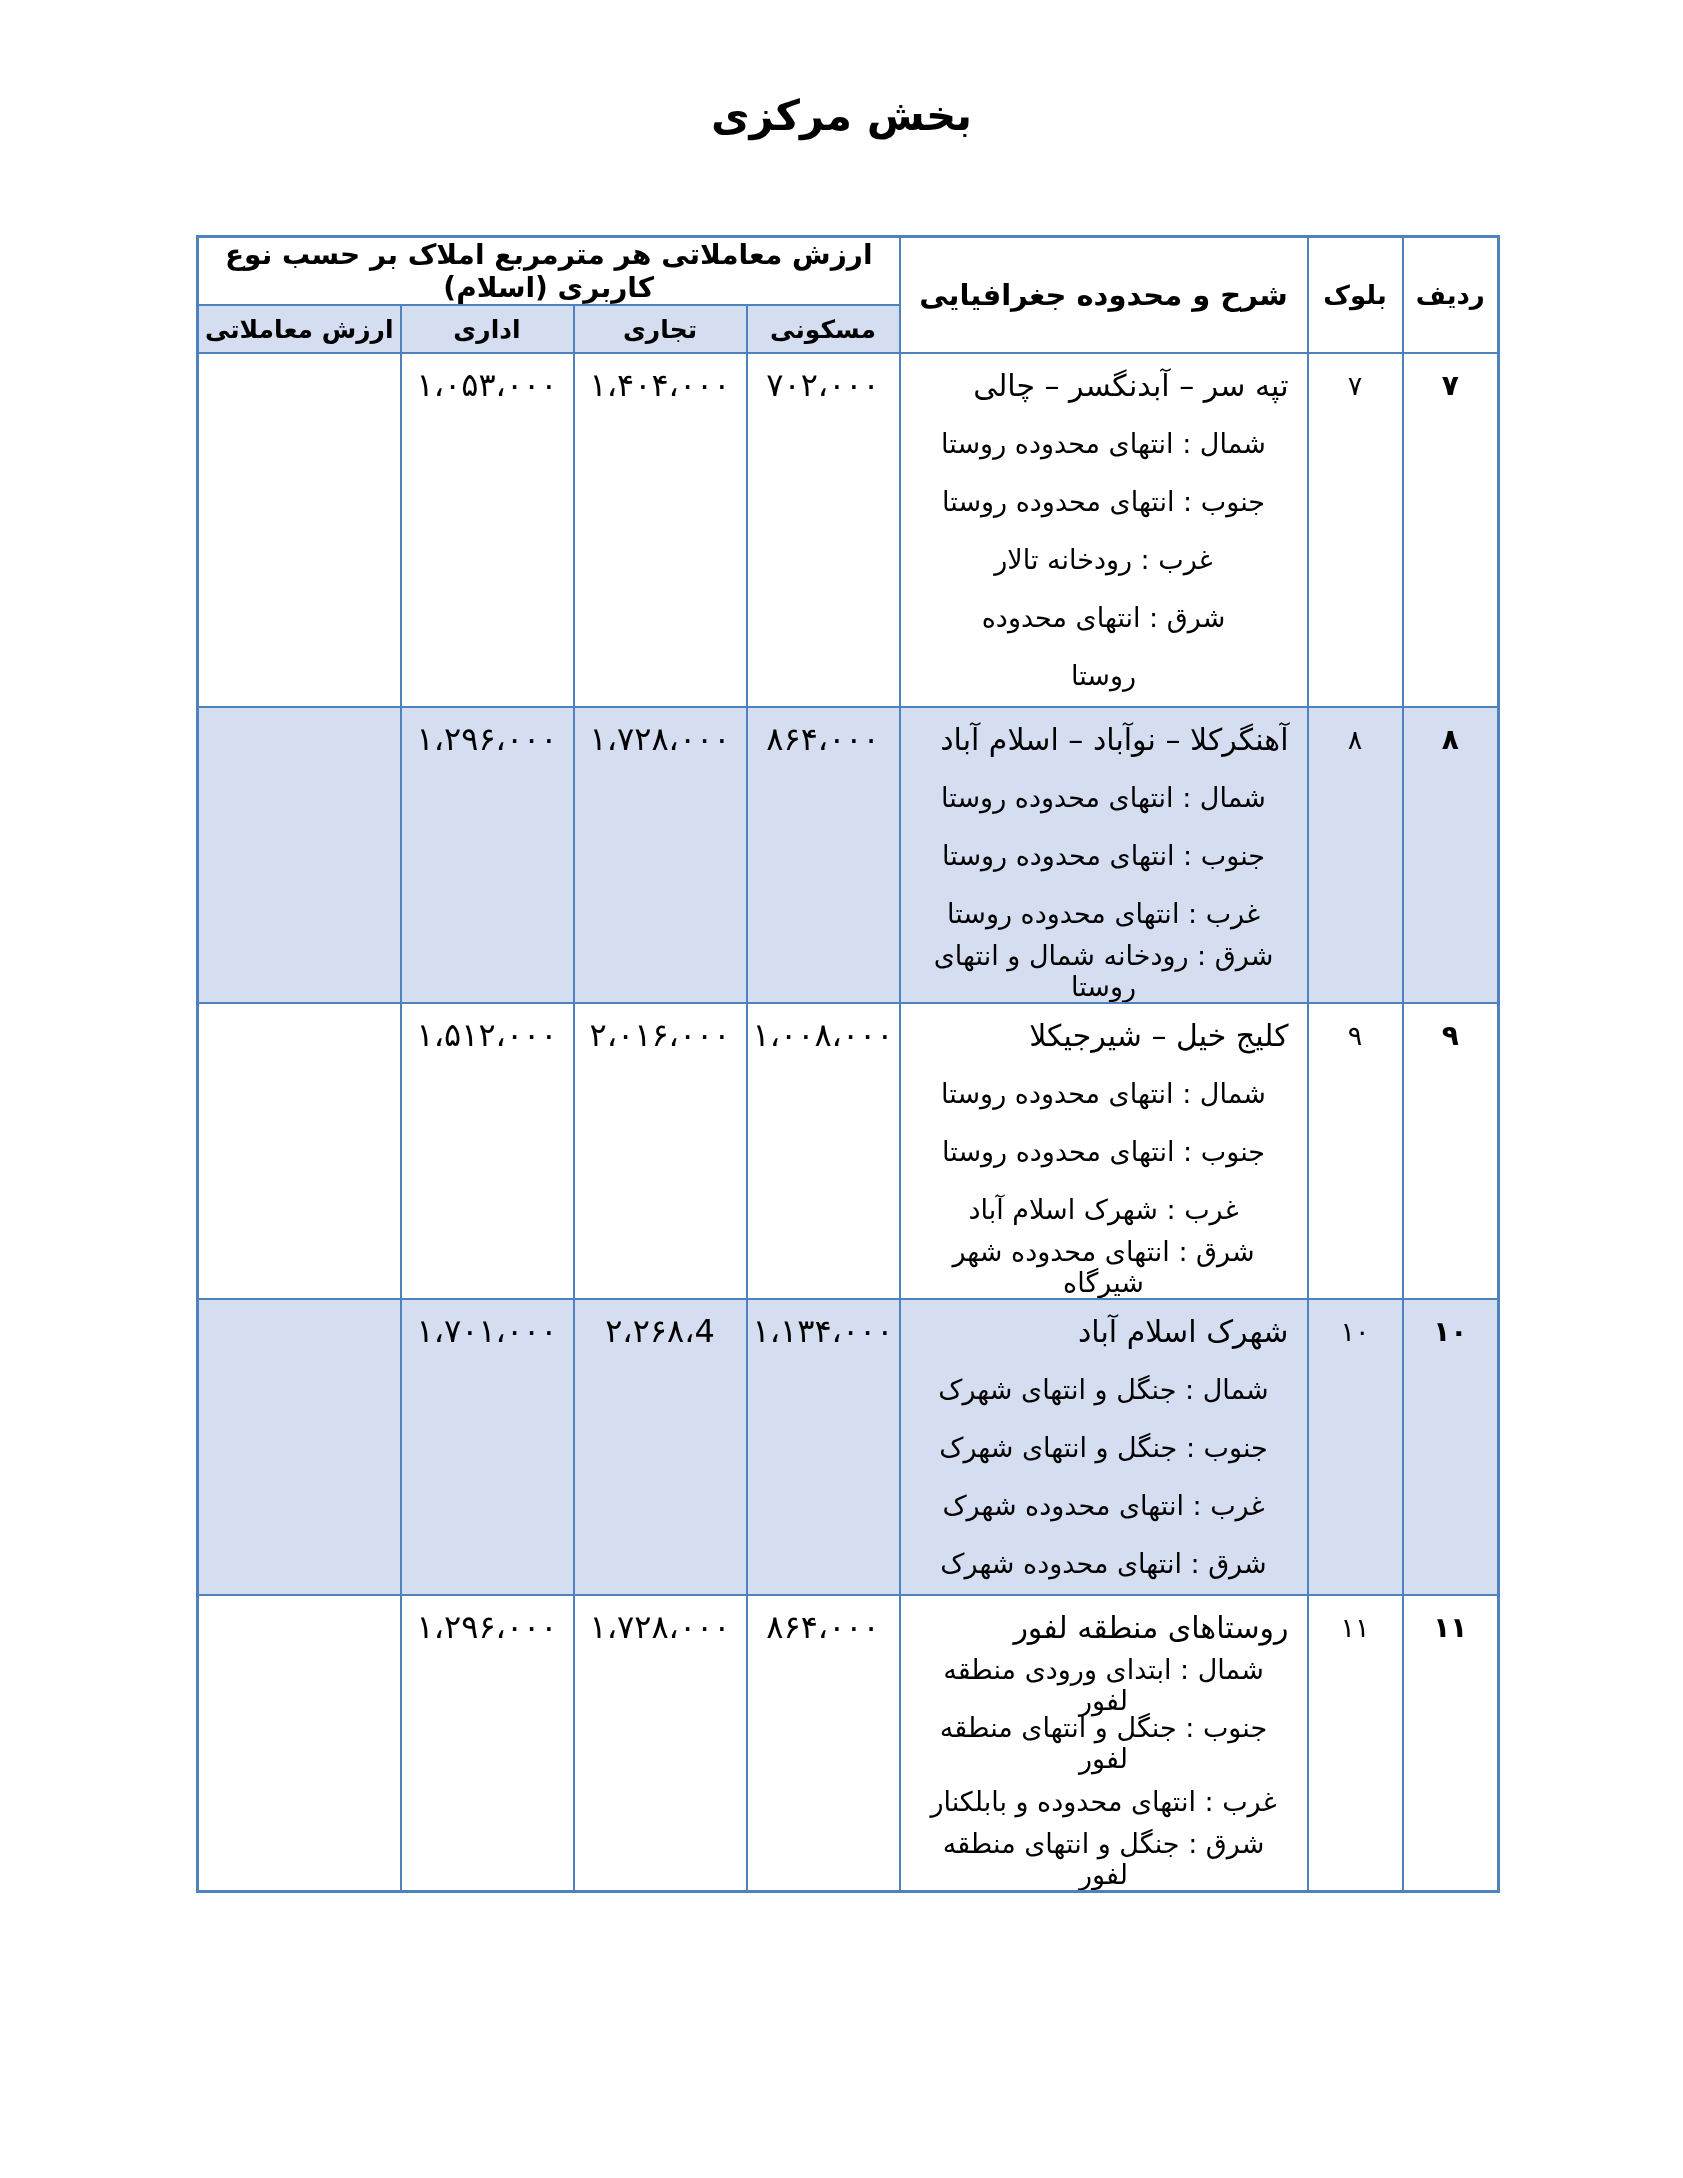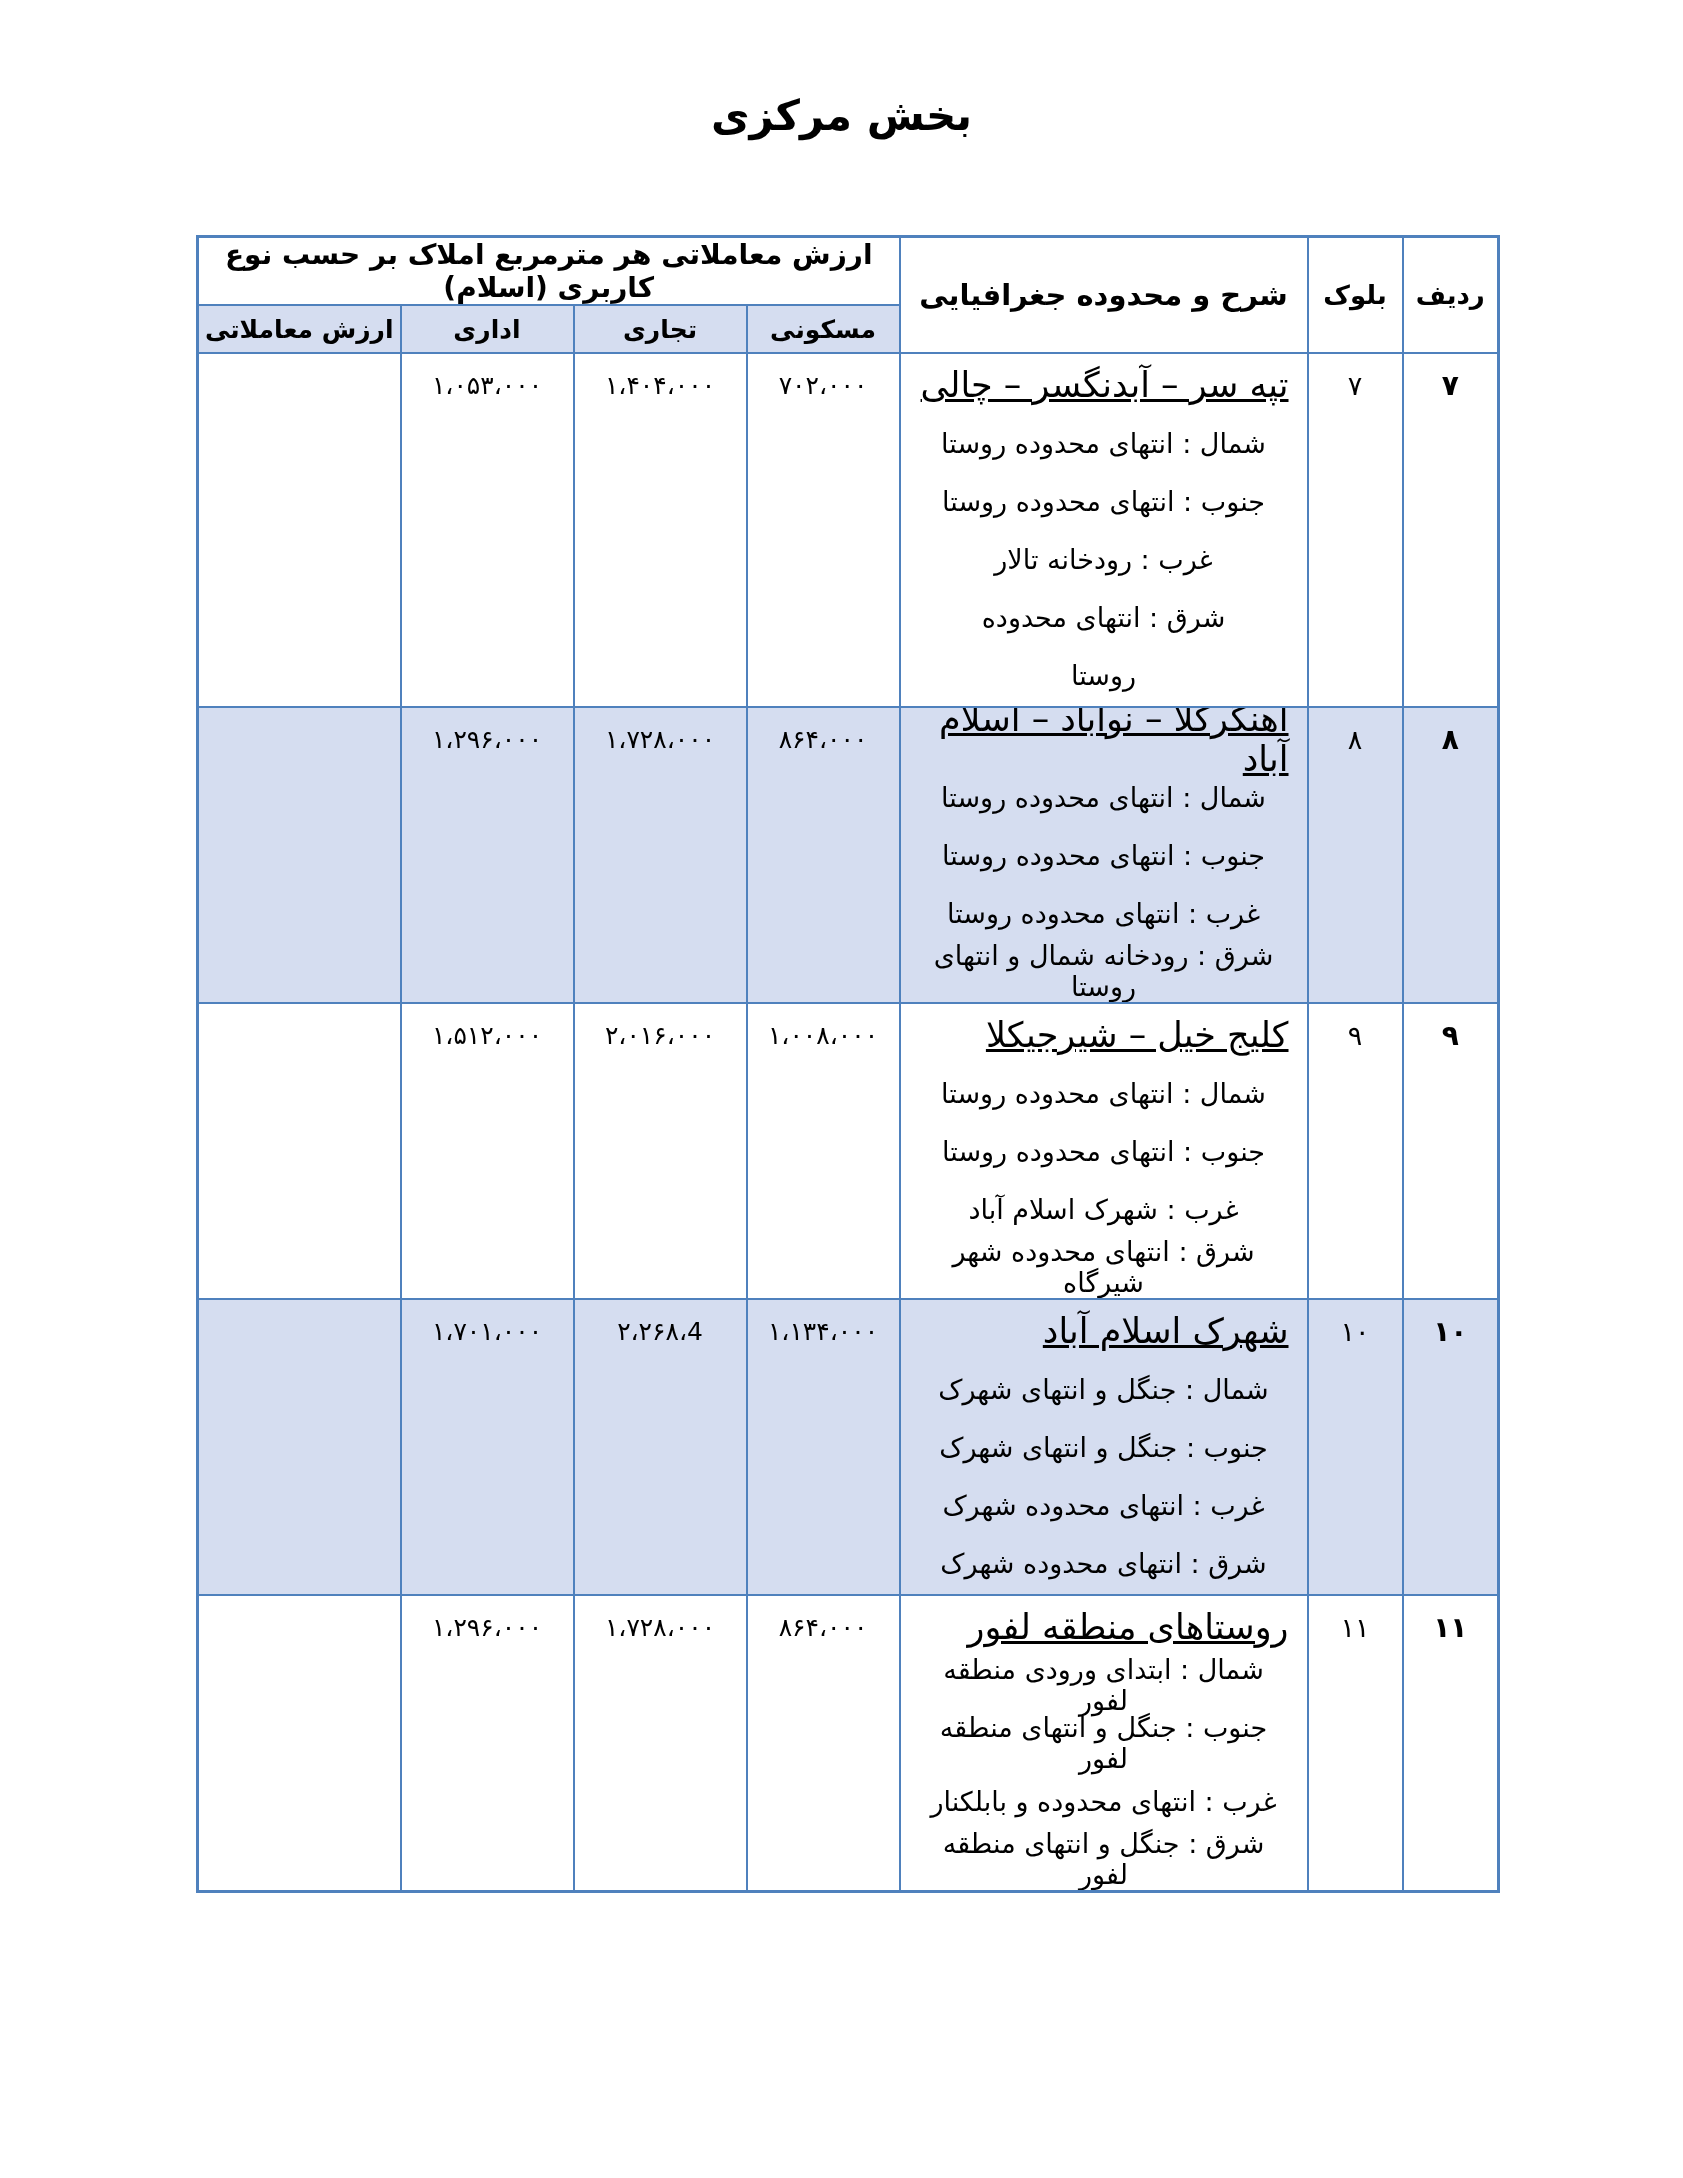--- a/index.html
+++ b/index.html
@@ -90,7 +90,7 @@
   td.num-cell{padding-top:2px;}
   .radif-num{font-weight:bold;font-size:28px;}
   .block-num{font-size:27px;}
-  .value-num{font-size:25px;}
+  .value-num{font-size:32px;}
 </style>
 </head>
 <body>

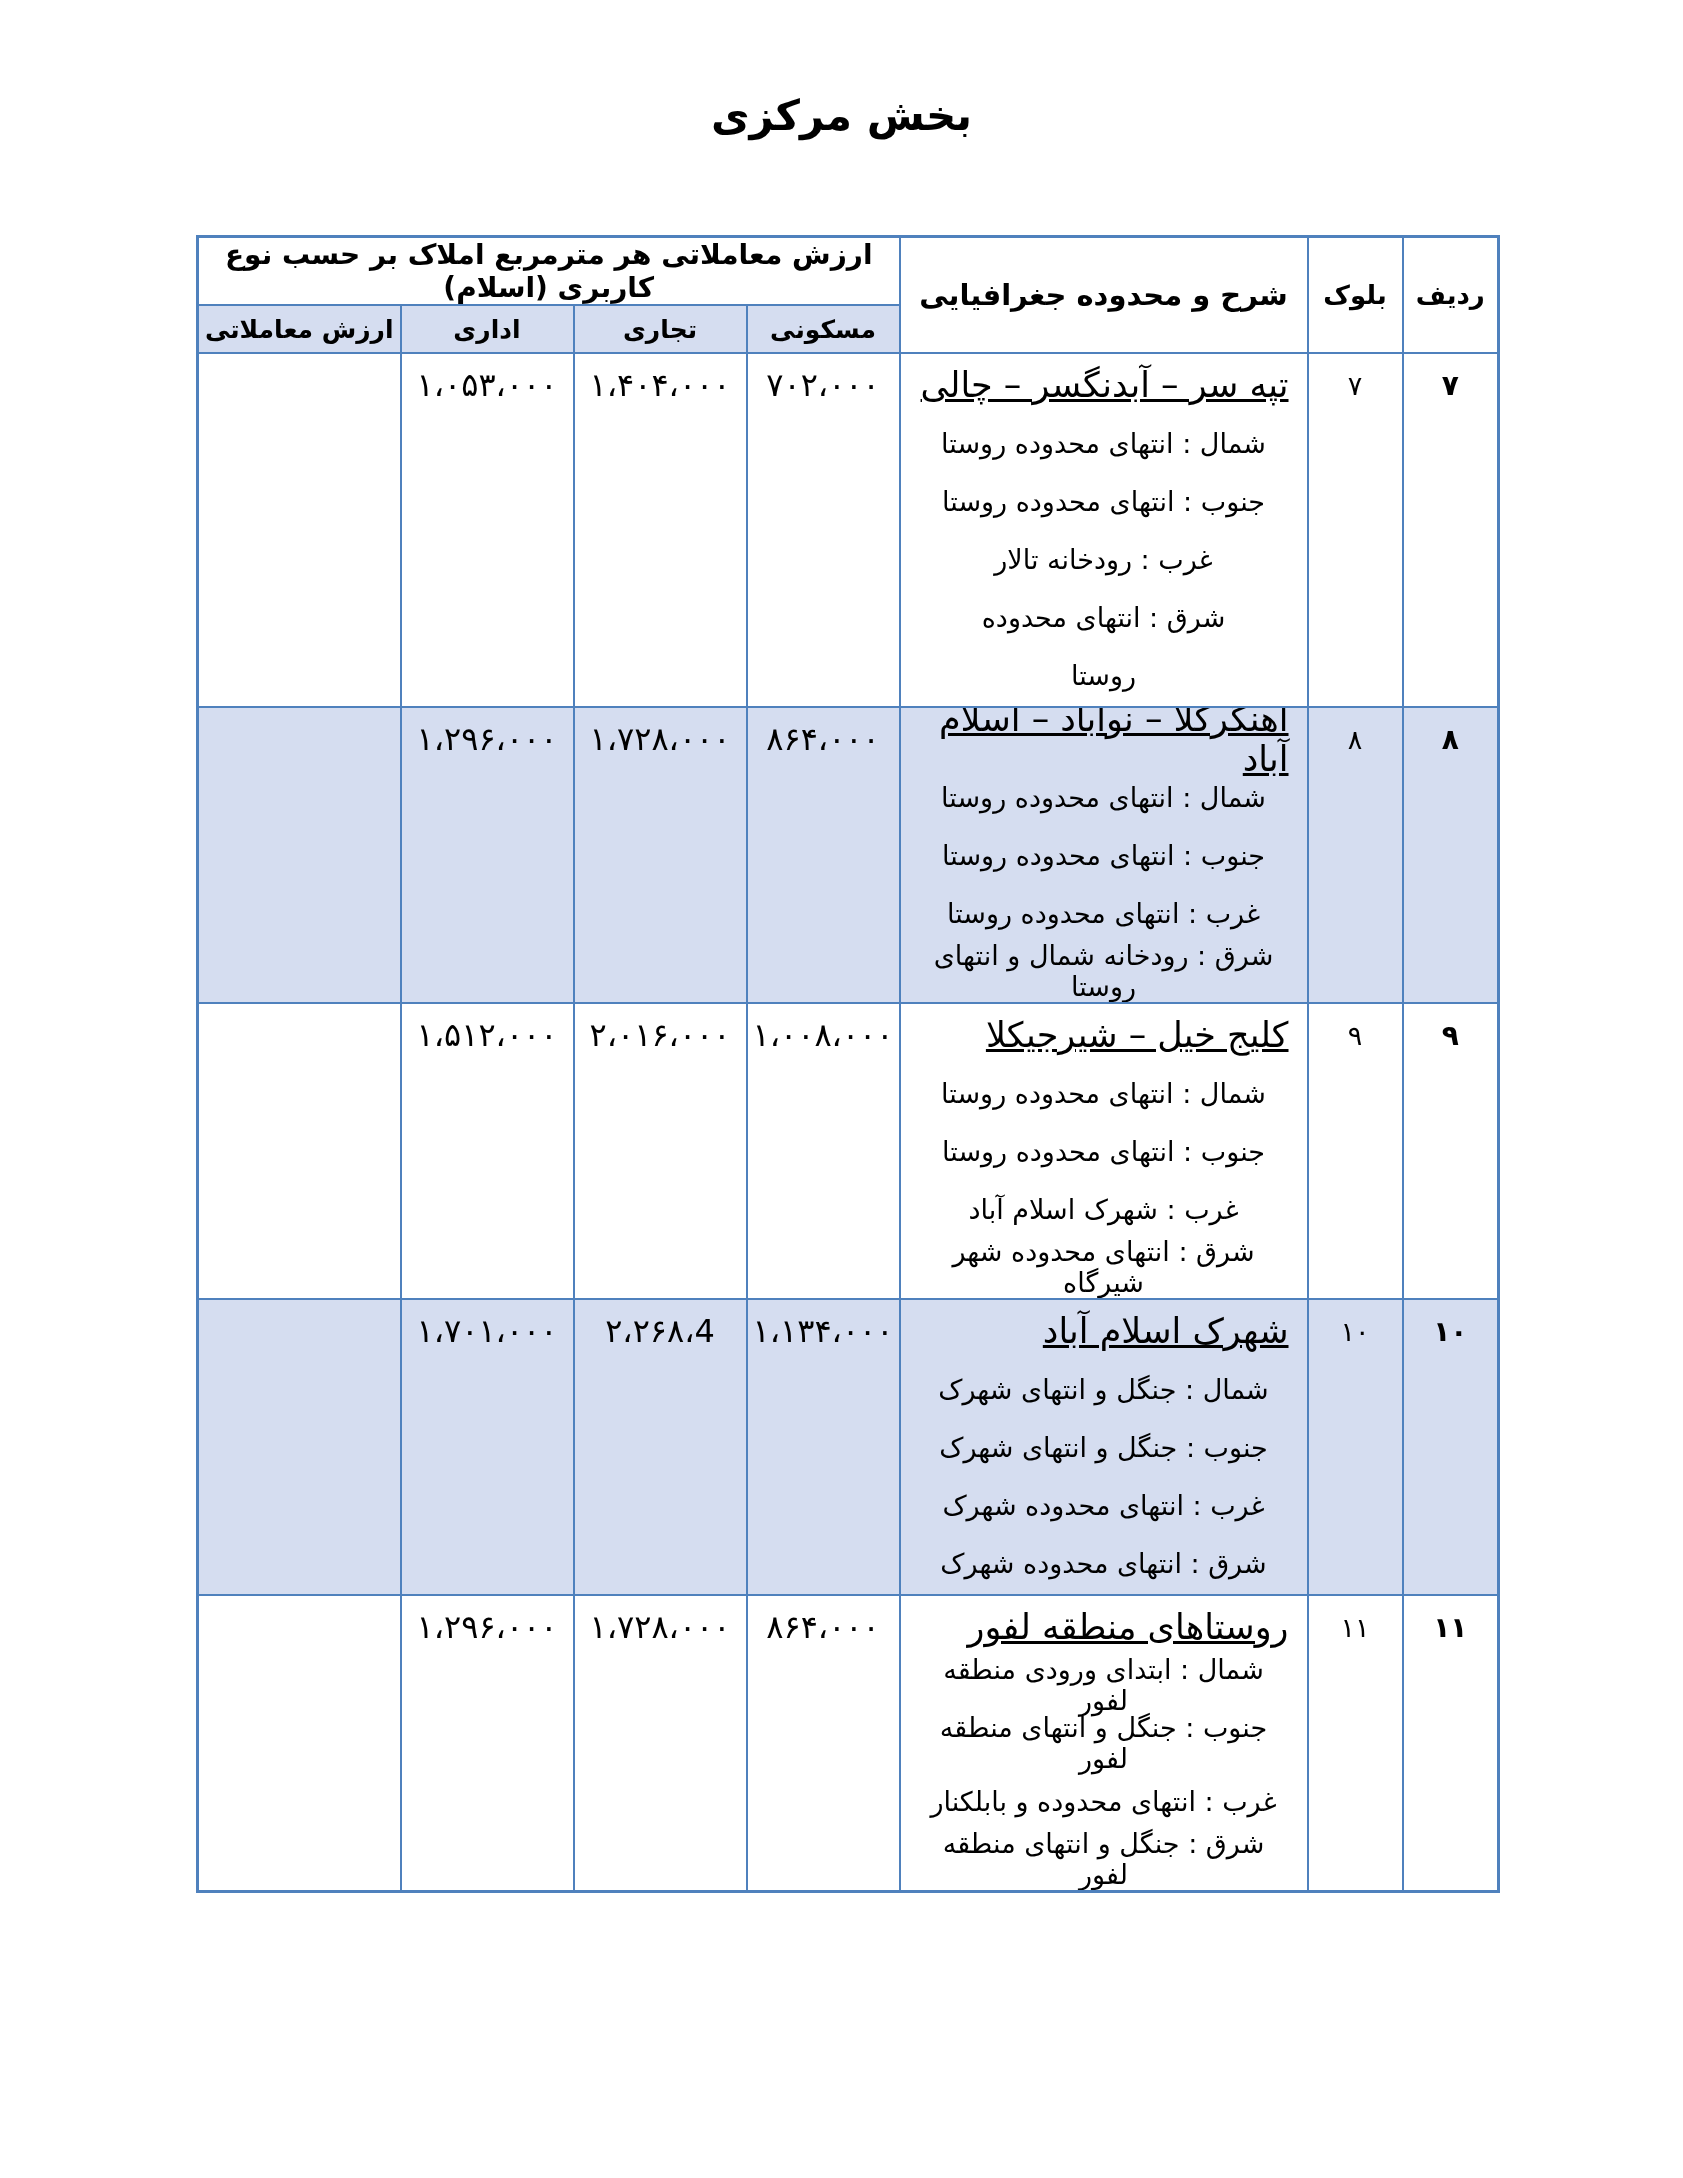--- a/index.html
+++ b/index.html
@@ -76,8 +76,7 @@
     display:flex;
     align-items:center;
     justify-content:flex-start; 
-    font-size:35px;
-    text-decoration:underline;
+    font-size:30px;
   }
   .desc-line{
     height:58px;

